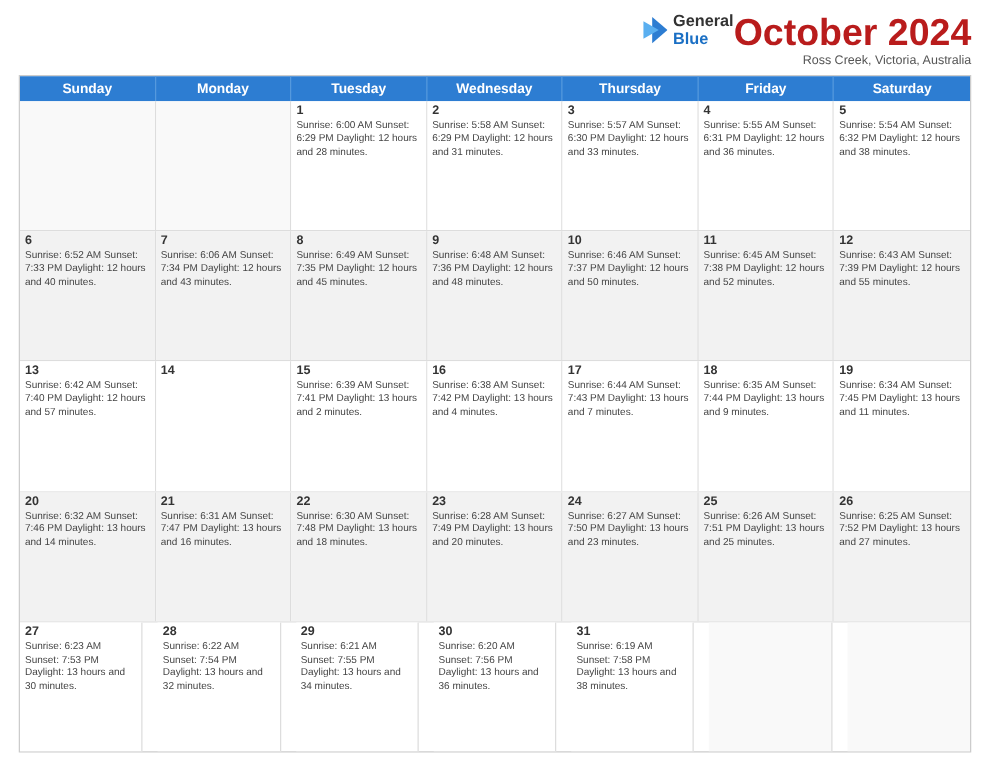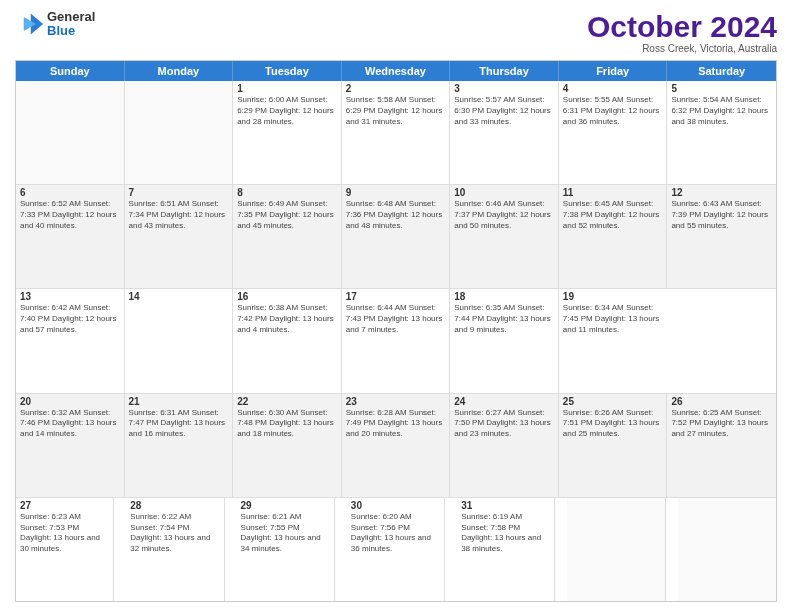--- a/index.html
+++ b/index.html
@@ -19,7 +19,7 @@
     }
     .header {
       display: flex;
-      justify-content: space-between;
+      justify-content: flex-end;
       align-items: flex-start;
       margin-bottom: 6px;
     }

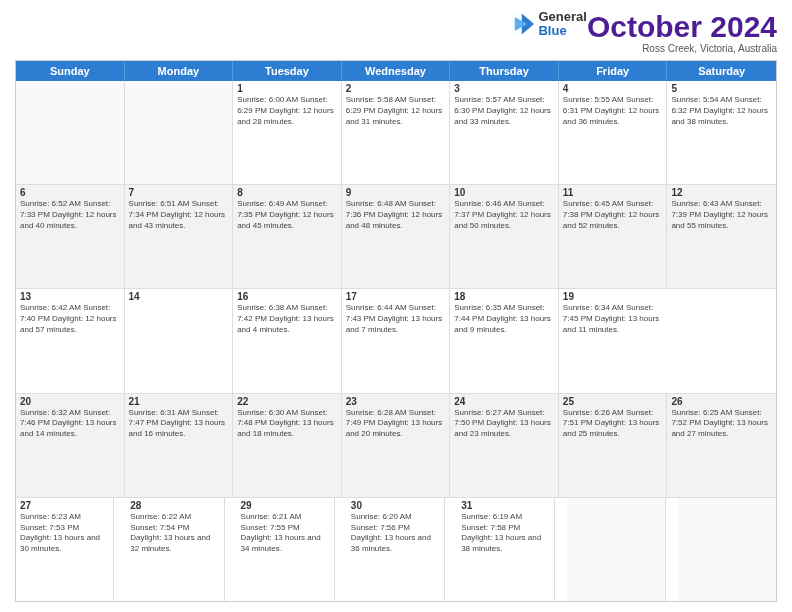--- a/index.html
+++ b/index.html
@@ -53,7 +53,7 @@
     .title-month {
       font-size: 30px;
       font-weight: bold;
-      color: #4c1d95;
+      color: #b91c1c;
       line-height: 1.1;
     }
     .title-location {

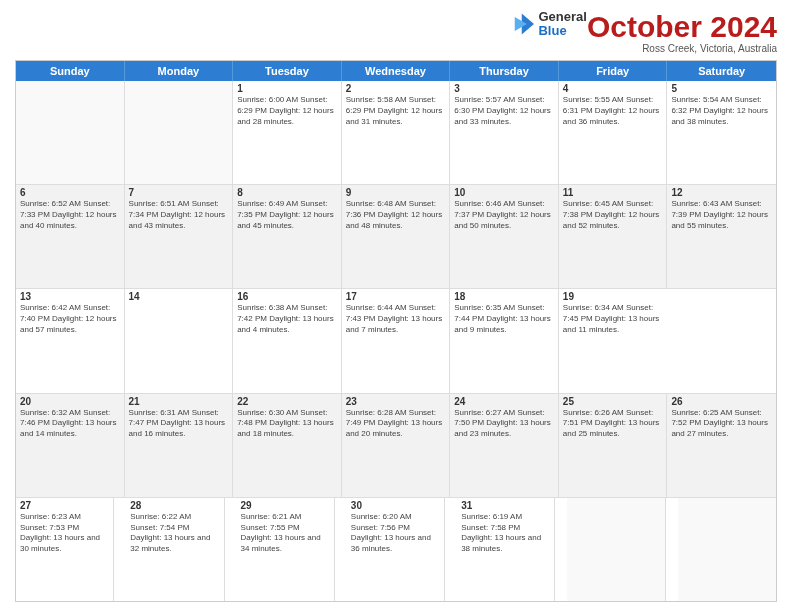--- a/index.html
+++ b/index.html
@@ -193,7 +193,7 @@
           </div>
           <div class="cal-cell shade">
             <span class="day-num">7</span>
-            <div class="cell-text">Sunrise: 6:51 AM
+            <div class="cell-text">Sunrise: 6:06 AM
 Sunset: 7:34 PM
 Daylight: 12 hours and 43 minutes.</div>
           </div>

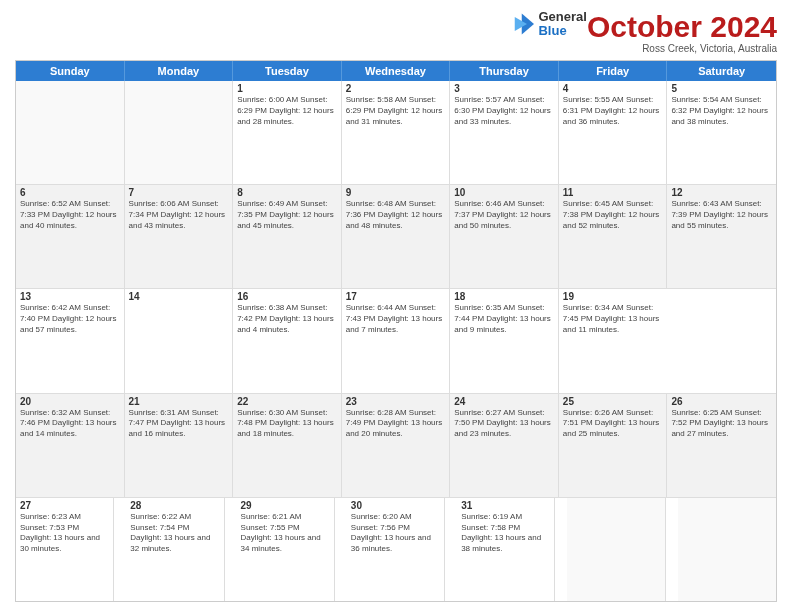--- a/index.html
+++ b/index.html
@@ -239,6 +239,12 @@
             <span class="day-num">14</span>
           </div>
           <div class="cal-cell">
+            <span class="day-num">15</span>
+            <div class="cell-text">Sunrise: 6:39 AM
+Sunset: 7:41 PM
+Daylight: 13 hours and 2 minutes.</div>
+          </div>
+          <div class="cal-cell">
             <span class="day-num">16</span>
             <div class="cell-text">Sunrise: 6:38 AM
 Sunset: 7:42 PM

